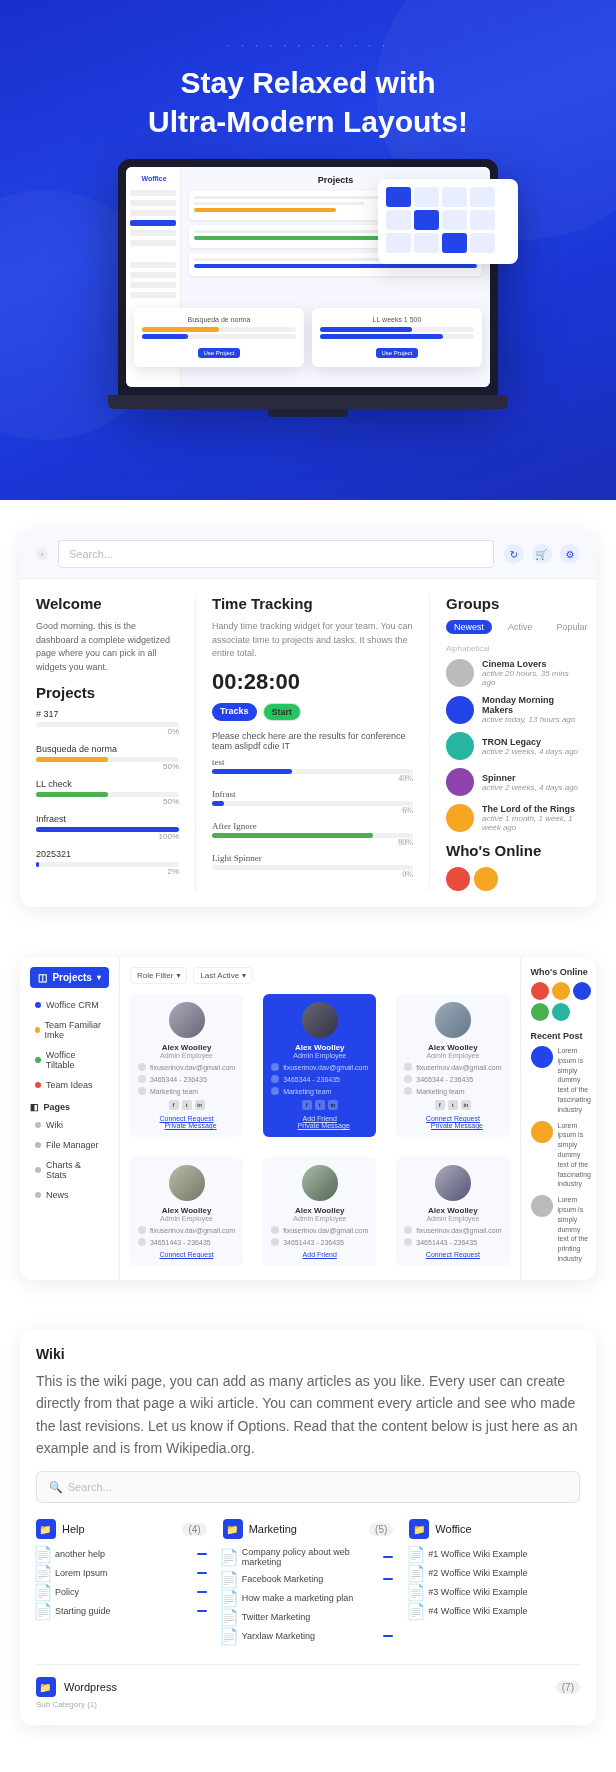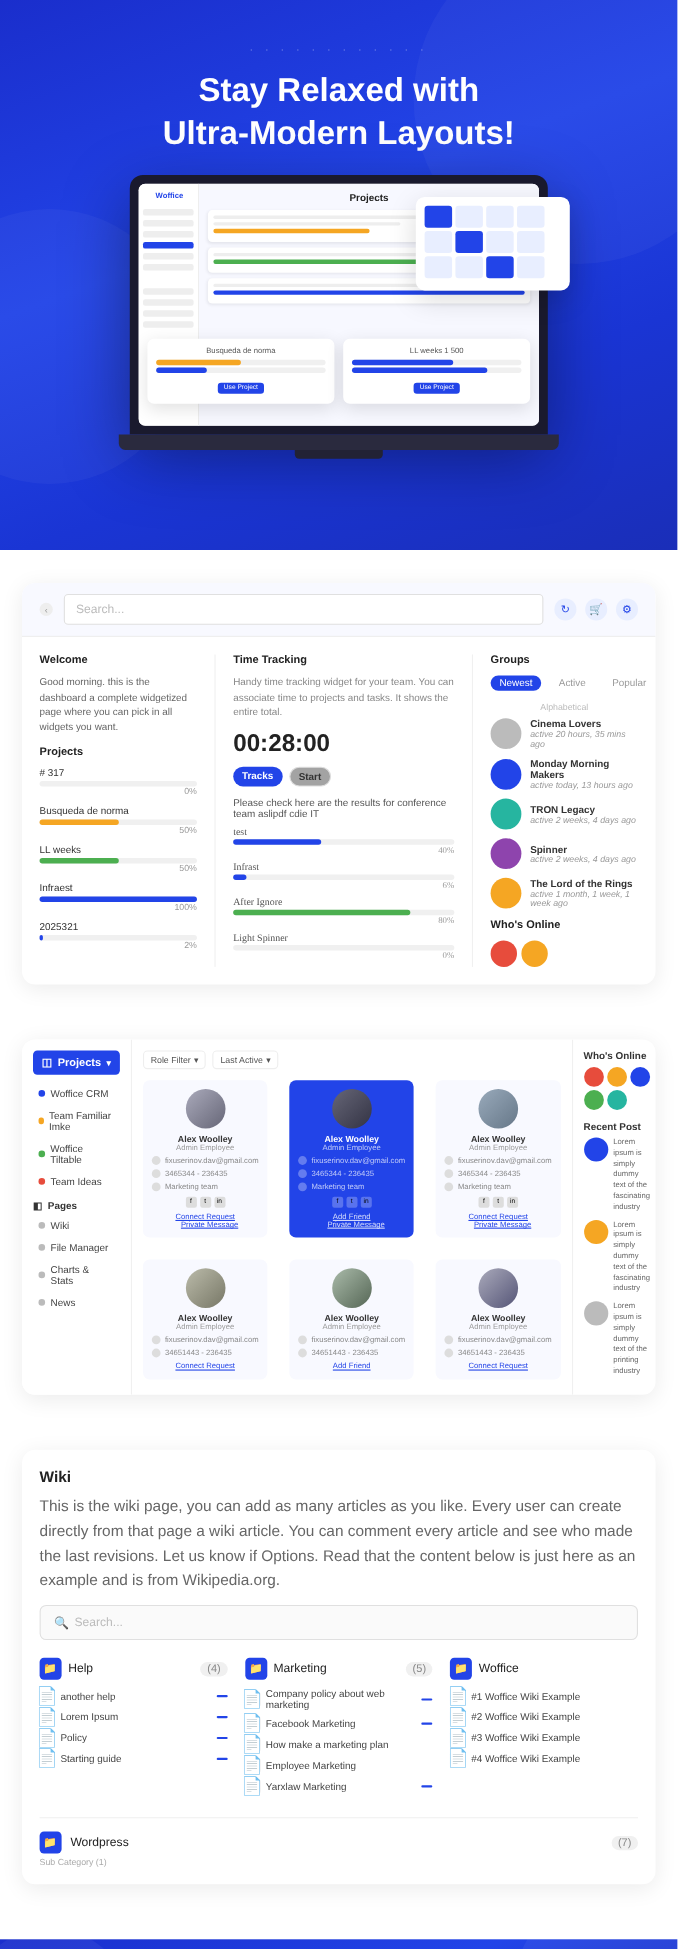--- a/index.html
+++ b/index.html
@@ -282,7 +282,7 @@
       padding-left: 16px;
     }
     .dash-section-title {
-      font-size: 10px;
+      font-size: 15px;
       font-weight: 700;
       color: #222;
       margin-bottom: 8px;

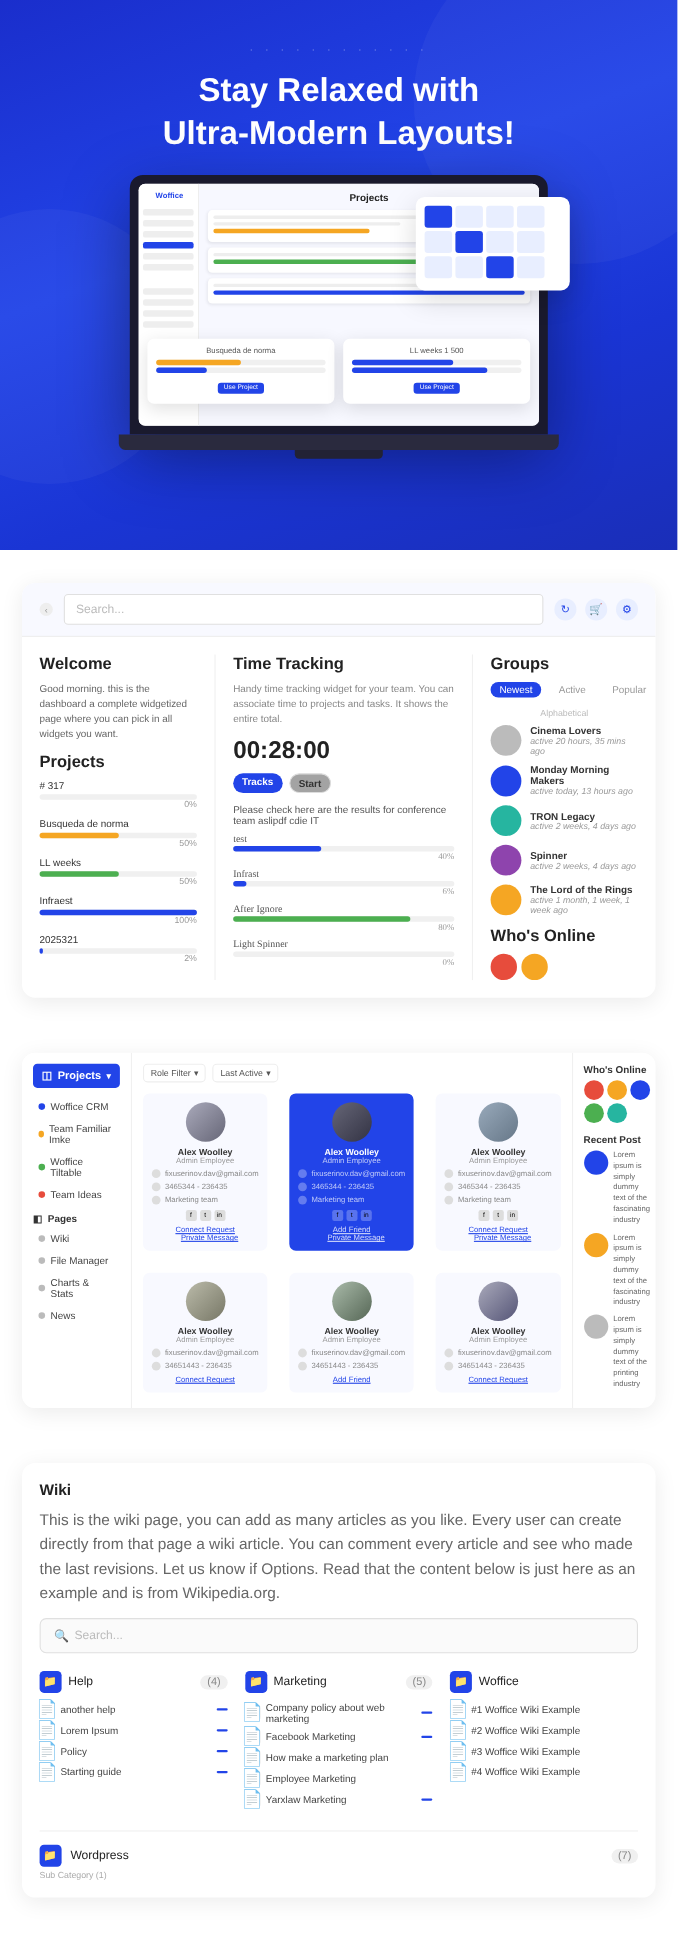--- a/index.html
+++ b/index.html
@@ -920,7 +920,7 @@
           <div class="group-tab inactive">Active</div>
           <div class="group-tab inactive">Popular</div>
         </div>
-        <div style="font-size:8px;color:#bbb;margin-bottom:6px;text-align:center;">Alphabetical</div>
+        <div style="font-size:8px;color:#bbb;margin-bottom:6px;">Alphabetical</div>
 
         <div class="group-item">
           <div class="group-avatar bg-gray"></div>

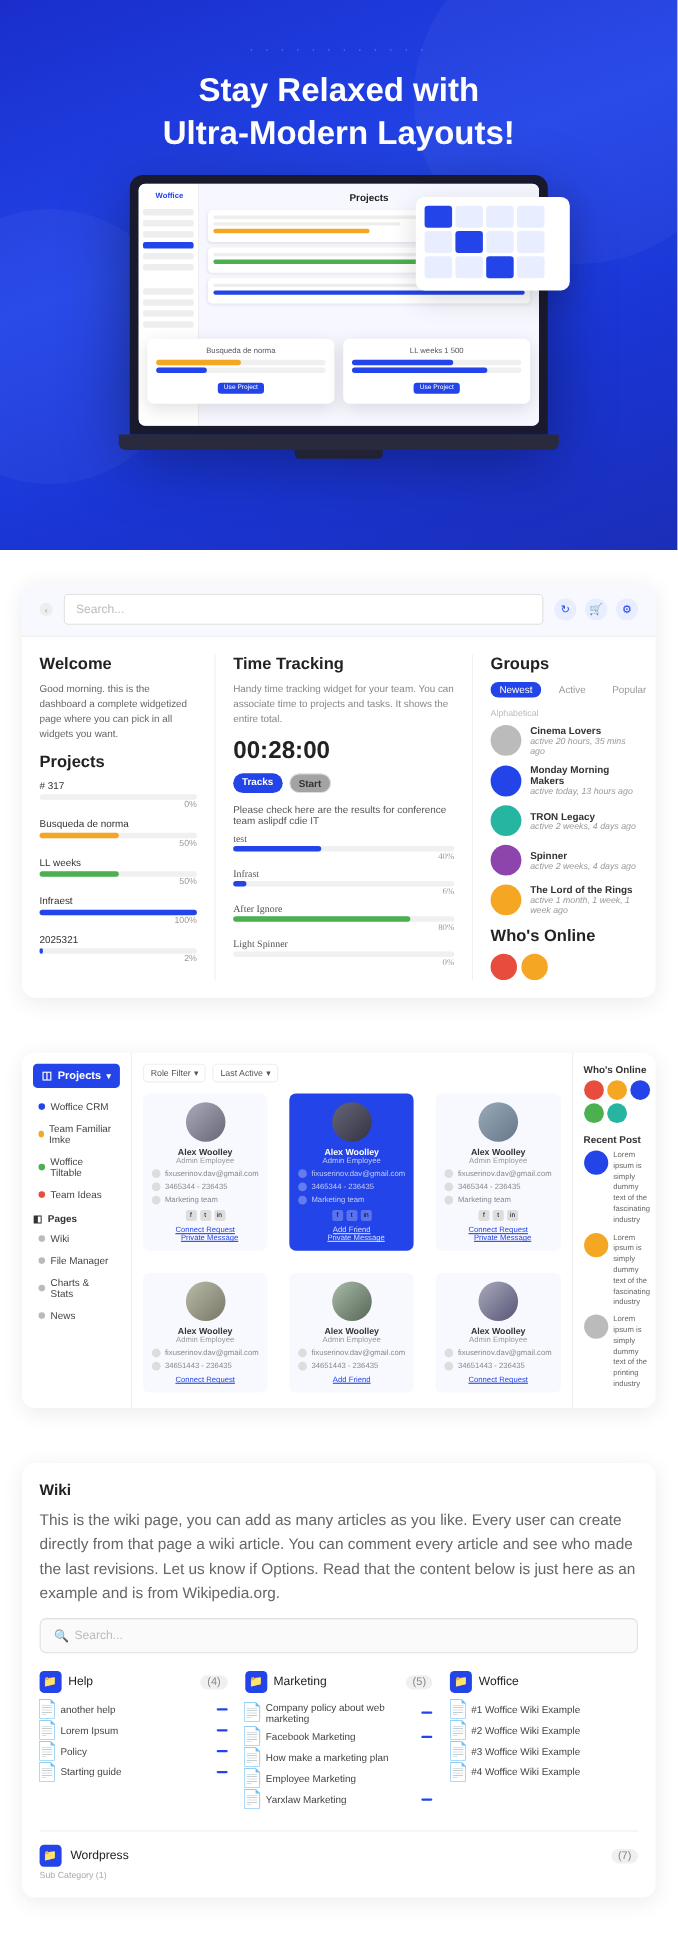--- a/index.html
+++ b/index.html
@@ -336,7 +336,7 @@
       font-weight: 600;
     }
     .time-btn.track { background: #2244e8; color: #fff; }
-    .time-btn.start { background: #a3a3a3; border: 1px solid #ddd; color: #333; }
+    .time-btn.start { background: #22c55e; border: 1px solid #ddd; color: #333; }
     .time-task {
       margin-bottom: 6px;
       font-family: Liberation Serif, serif;

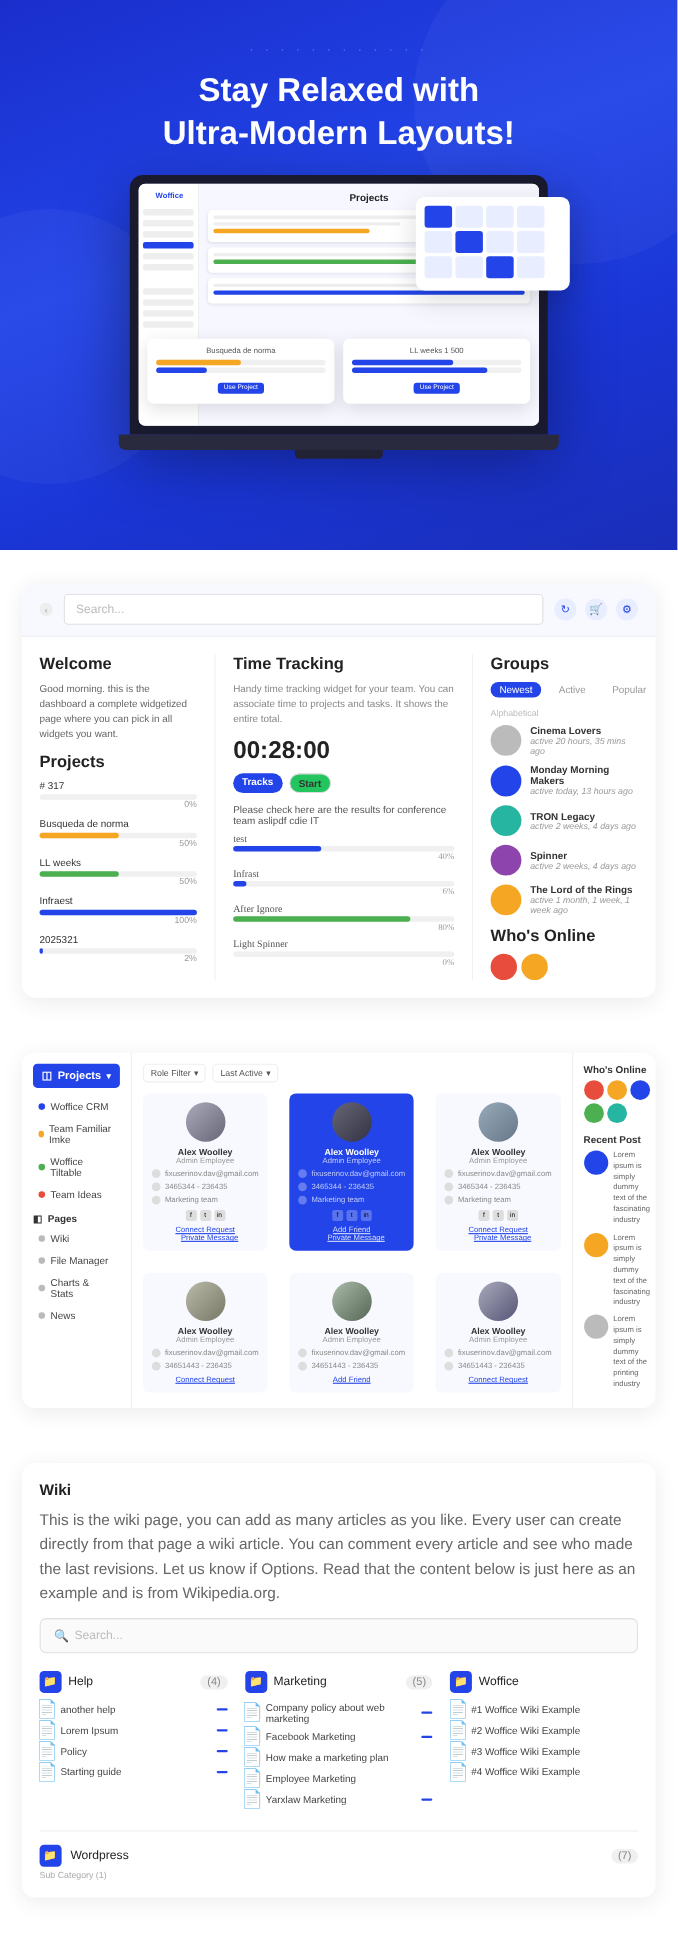--- a/index.html
+++ b/index.html
@@ -851,7 +851,7 @@
           <div class="progress-label">50%</div>
         </div>
         <div class="dash-project-item">
-          <div class="dash-project-name">LL weeks</div>
+          <div class="dash-project-name">LL check</div>
           <div class="progress-bar-wrap">
             <div class="progress-bar-fill" style="width:50%;background:#4caf50"></div>
           </div>

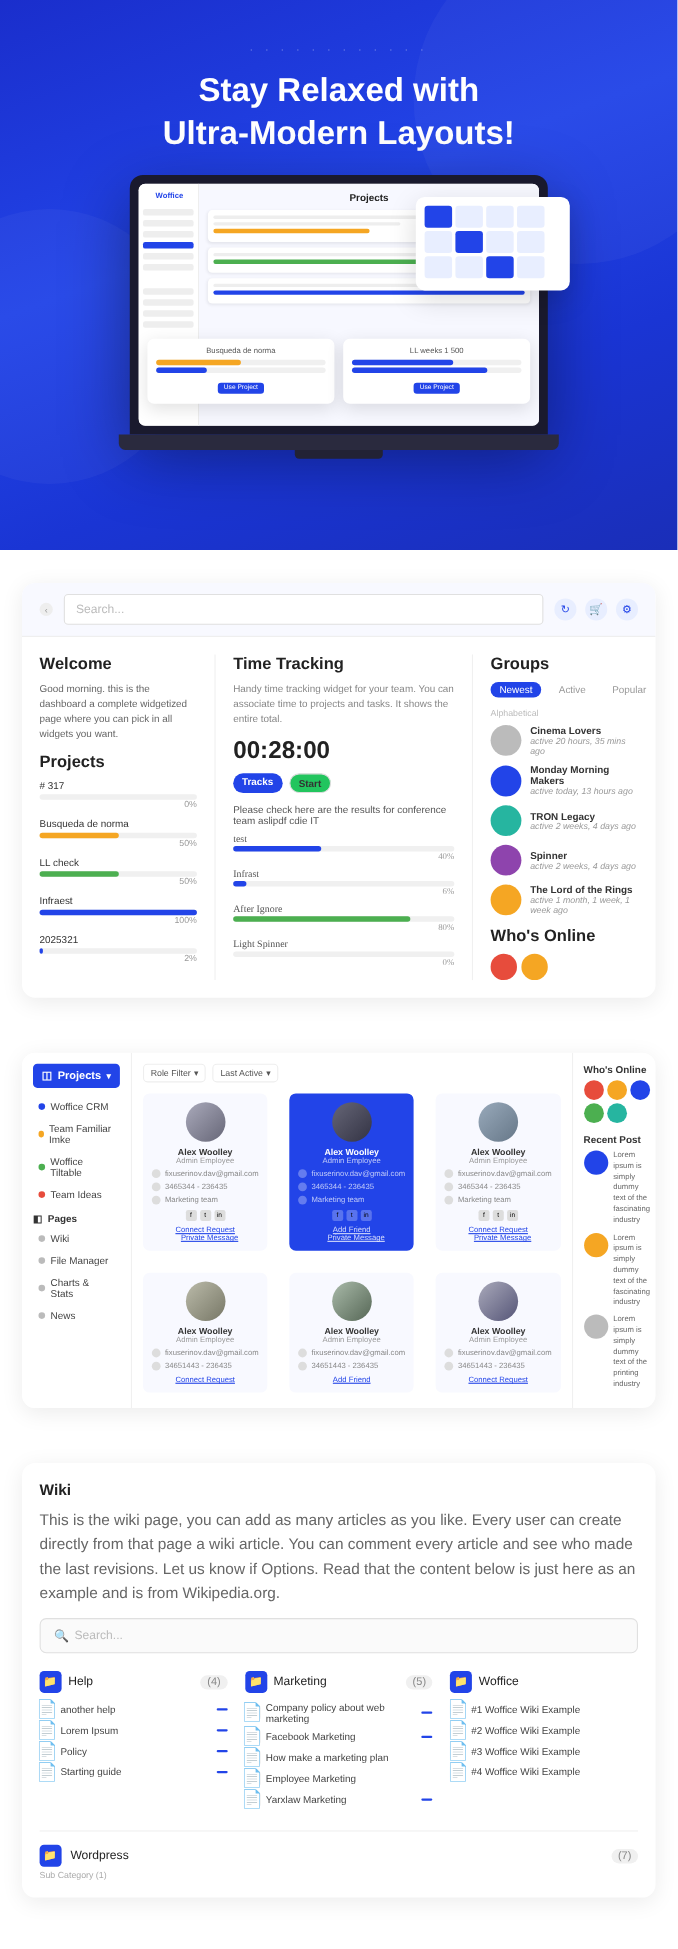--- a/index.html
+++ b/index.html
@@ -1250,7 +1250,7 @@
         </div>
         <div class="wiki-item">
           <div class="wiki-item-dot">📄</div>
-          <div class="wiki-item-text">Employee Marketing</div>
+          <div class="wiki-item-text">Twitter Marketing</div>
         </div>
         <div class="wiki-item">
           <div class="wiki-item-dot">📄</div>

